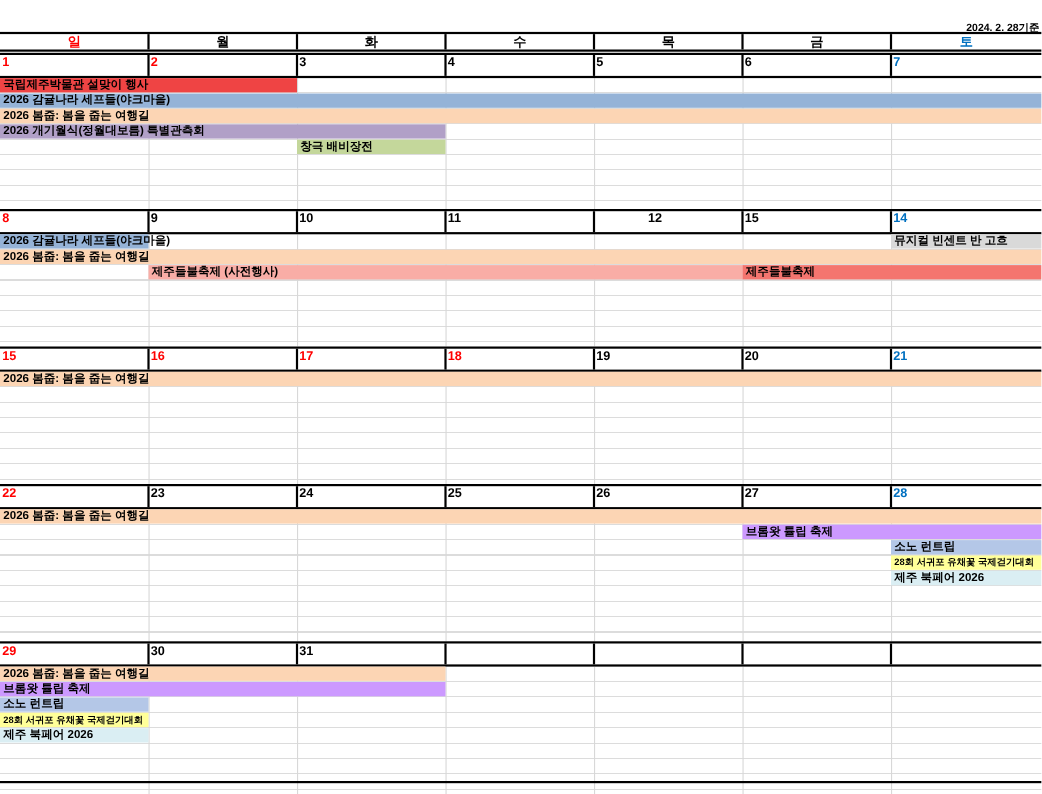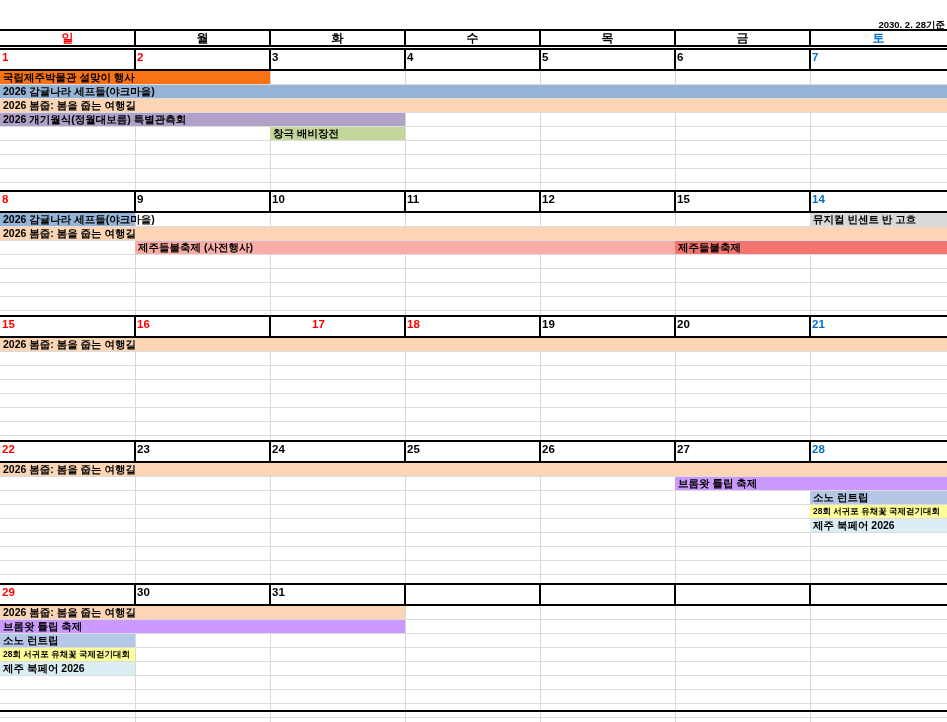--- a/index.html
+++ b/index.html
@@ -24,7 +24,7 @@
 <body>
 
 <div id="calendar">
-  <div id="asof-note" class="abs">2030. 2. 28기준</div>
+  <div id="asof-note" class="abs">2024. 2. 28기준</div>
   <div id="header-row" class="abs">
       <div class="hdr-cell" style="left: 0px; width: 135px; color: rgb(255, 0, 0);">일</div>
       <div class="hdr-cell" style="left: 135px; width: 135px; color: rgb(0, 0, 0);">월</div>

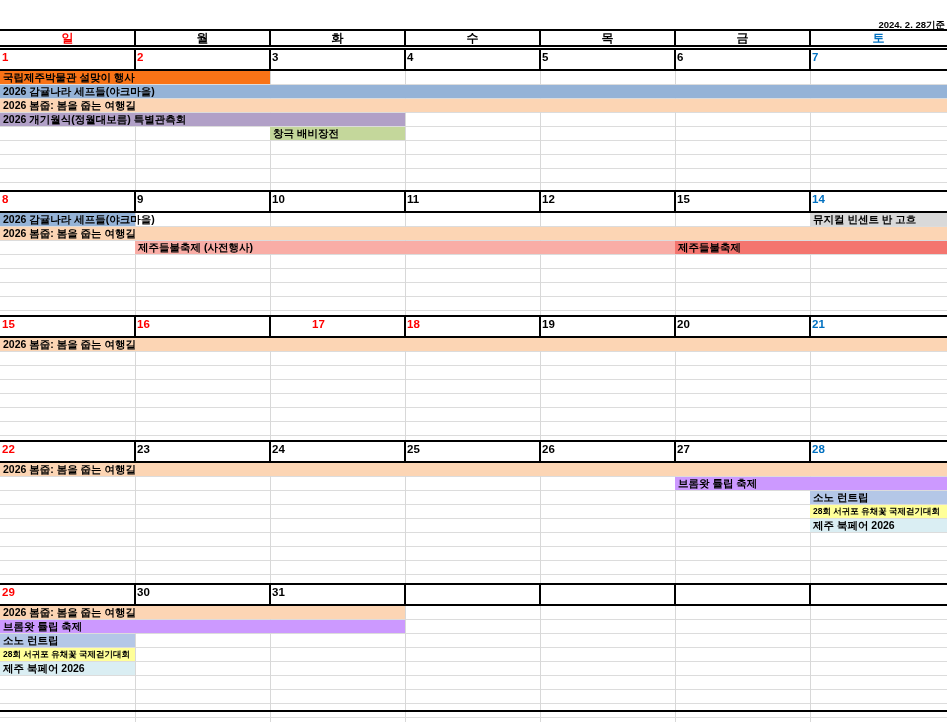--- a/index.html
+++ b/index.html
@@ -78,7 +78,7 @@
         </div>
         <div class="vsep-black" style="left: 809px; height: 19px;"></div>
       </div>
-      <div class="event-bar" style="left: 0px; width: 270px; top: 71px; height: 13px; background: #f97316;">국립제주박물관 설맞이 행사</div>
+      <div class="event-bar" style="left: 0px; width: 270px; top: 71px; height: 13px; background: #ef4444;">국립제주박물관 설맞이 행사</div>
       <div class="event-bar" style="left: 0px; width: 947px; top: 85px; height: 13px; background: rgb(149, 179, 215);">2026 감귤나라 세프들(야크마을)</div>
       <div class="event-bar" style="left: 0px; width: 947px; top: 99px; height: 13px; background: rgb(252, 213, 180);">2026 봄줍: 봄을 줍는 여행길</div>
       <div class="event-bar" style="left: 0px; width: 405px; top: 113px; height: 13px; background: rgb(177, 160, 199);">2026 개기월식(정월대보름) 특별관측회</div>

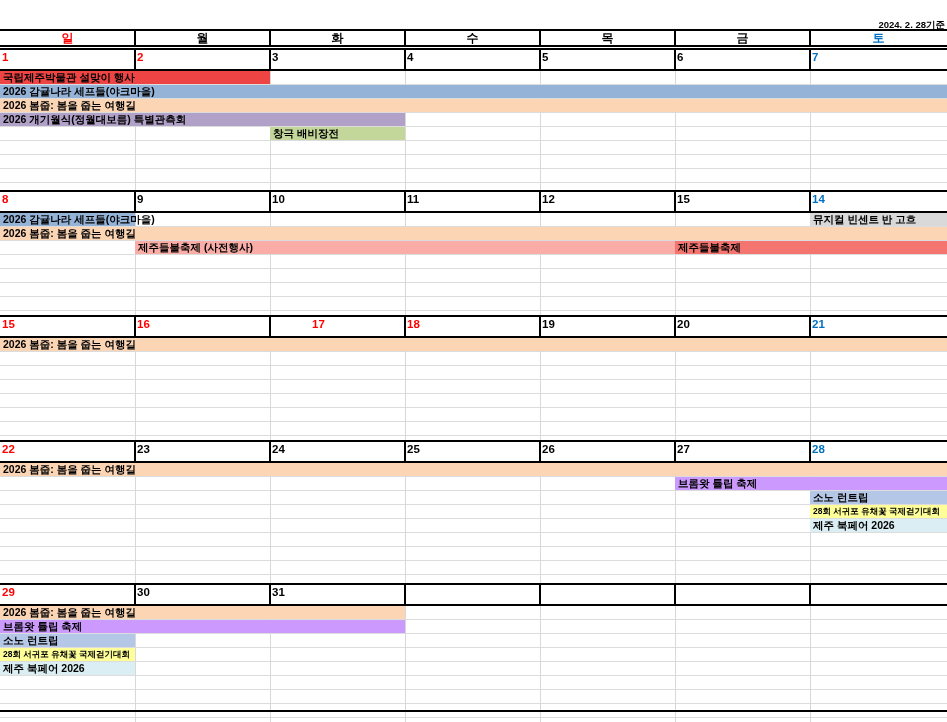--- a/index.html
+++ b/index.html
@@ -108,7 +108,7 @@
         </div>
         <div class="vsep-black" style="left: 404px; height: 19px;"></div>
         <div class="day-cell" style="left: 540px; width: 135px;">
-          <div class="day-num" style="color: rgb(0, 0, 0);">12</div>
+          <div class="day-num" style="color: rgb(0, 0, 0); margin-left: 47px;">12</div>
         </div>
         <div class="vsep-black" style="left: 539px; height: 19px;"></div>
         <div class="day-cell" style="left: 675px; width: 135px;">

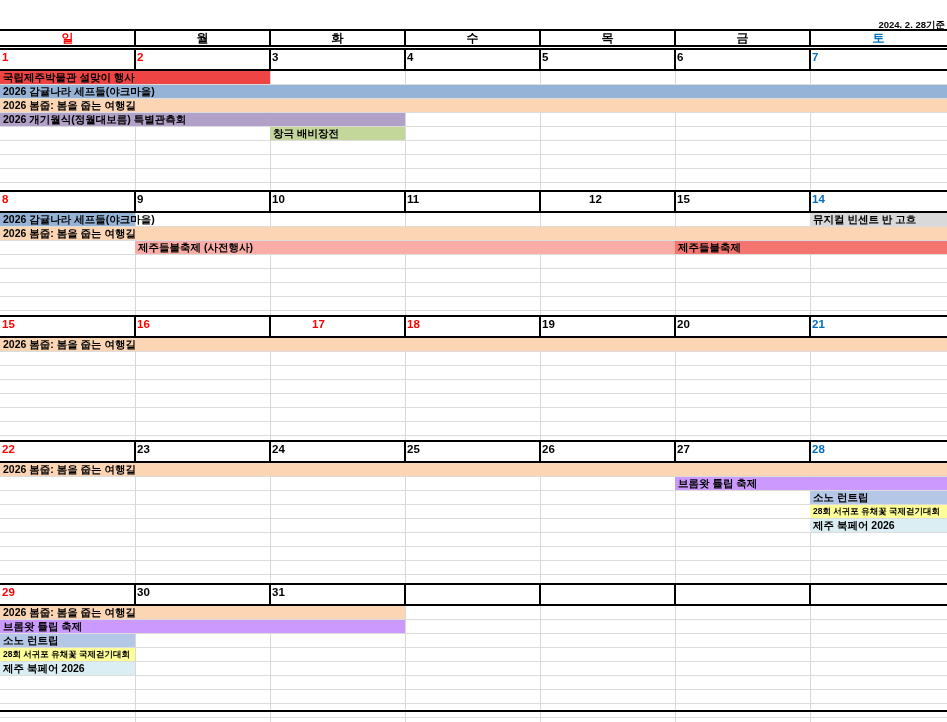--- a/index.html
+++ b/index.html
@@ -142,7 +142,7 @@
         </div>
         <div class="vsep-black" style="left: 134px; height: 19px;"></div>
         <div class="day-cell" style="left: 270px; width: 135px;">
-          <div class="day-num" style="color: rgb(255, 0, 0); padding-left: 40px;">17</div>
+          <div class="day-num" style="color: rgb(255, 0, 0);">17</div>
         </div>
         <div class="vsep-black" style="left: 269px; height: 19px;"></div>
         <div class="day-cell" style="left: 405px; width: 135px;">

